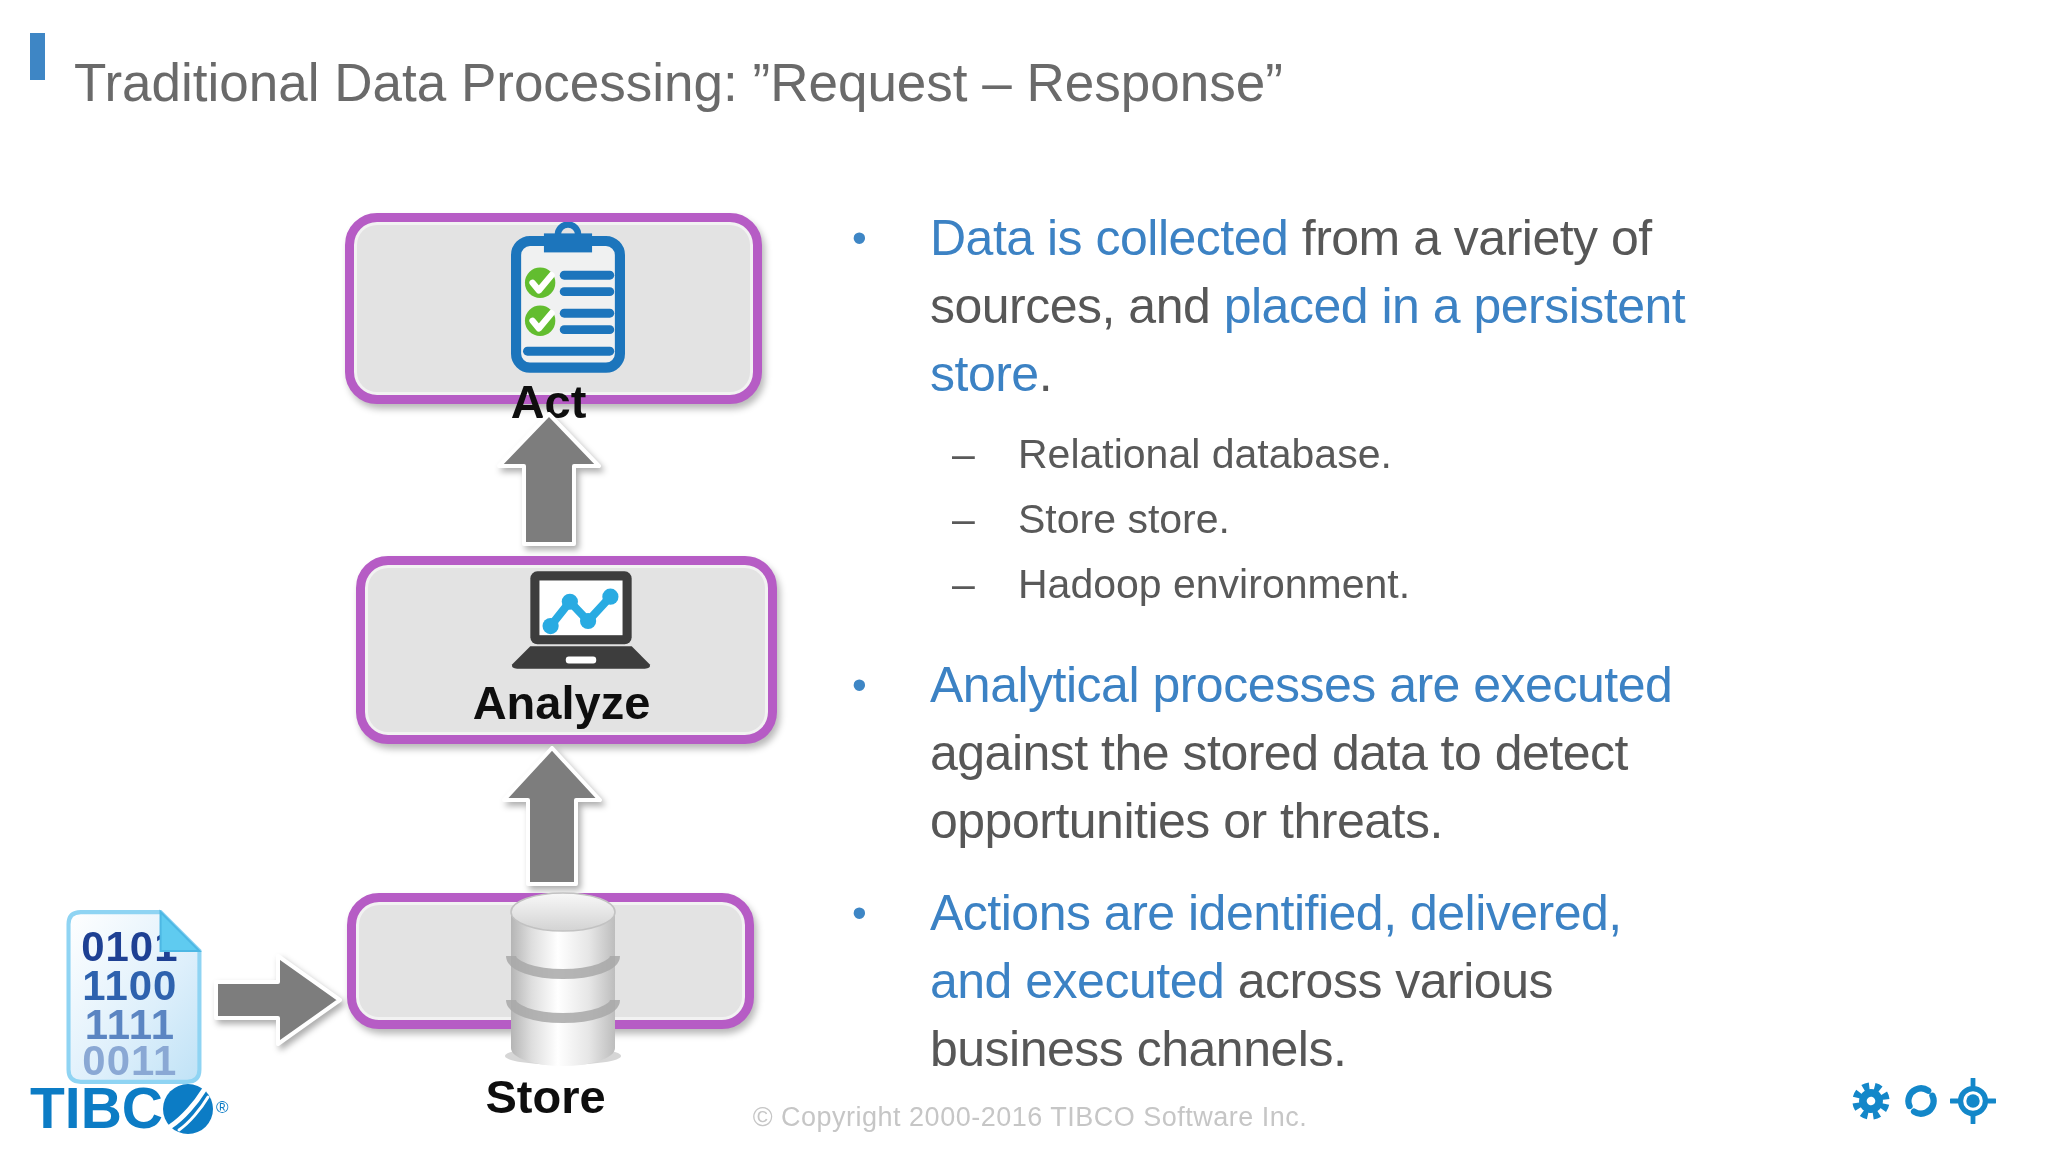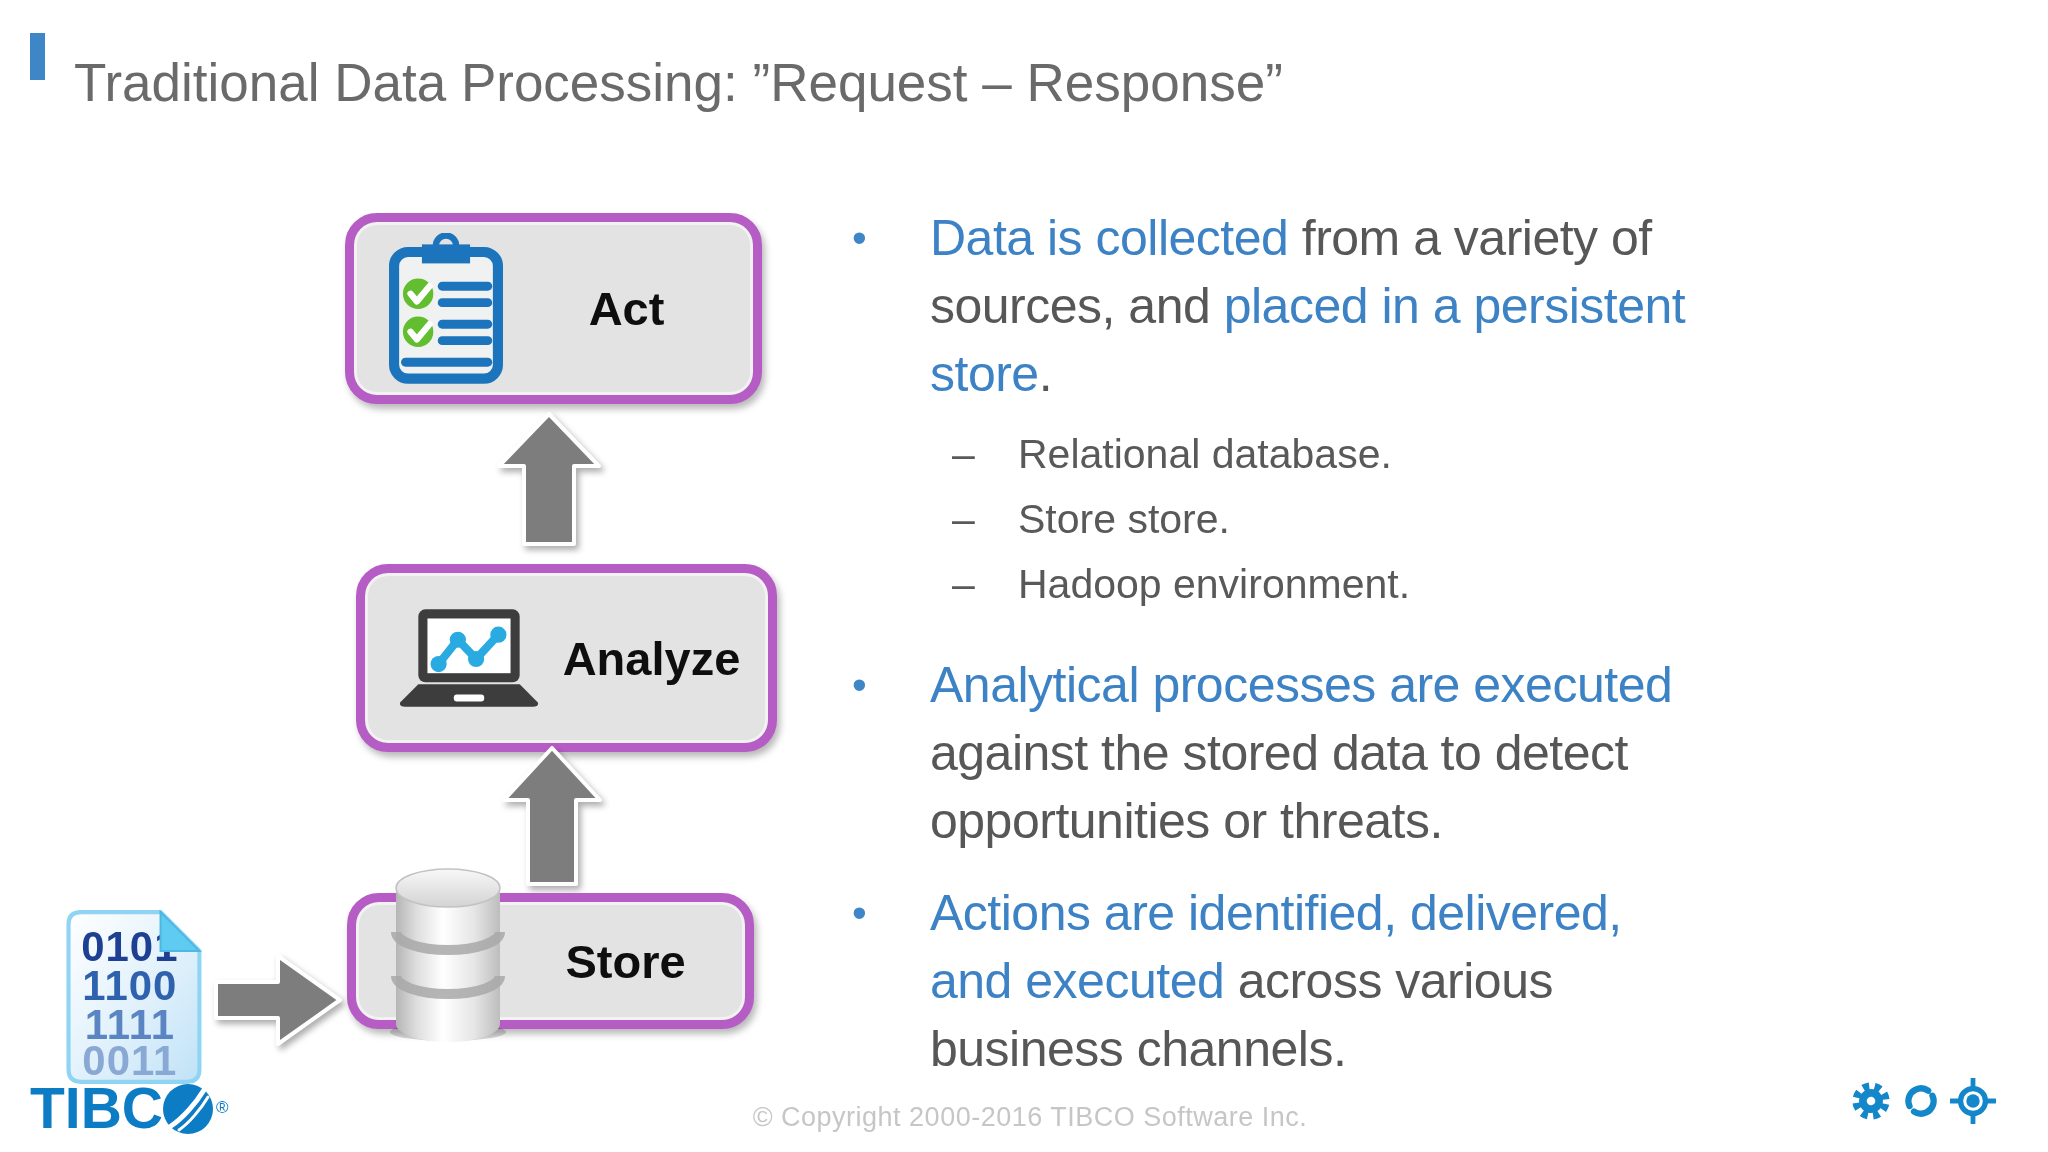--- a/index.html
+++ b/index.html
@@ -14,7 +14,7 @@
   
   .node{position:absolute;background:#e3e3e3;border:9px solid #b65cc5;border-radius:32px;
         box-shadow:3px 5px 7px rgba(0,0,0,.28), inset 0 0 0 3px rgba(255,255,255,.55);
-        display:flex;align-items:center;box-sizing:border-box;}
+        display:flex;align-items:center;box-sizing:border-box;flex-direction:column;}
   .node-act{left:345px;top:213px;width:417px;height:191px;}
   .node-analyze{left:356px;top:556px;width:421px;height:188px;margin-top:8px;}
   .node-store{left:347px;top:893px;width:407px;height:136px;}

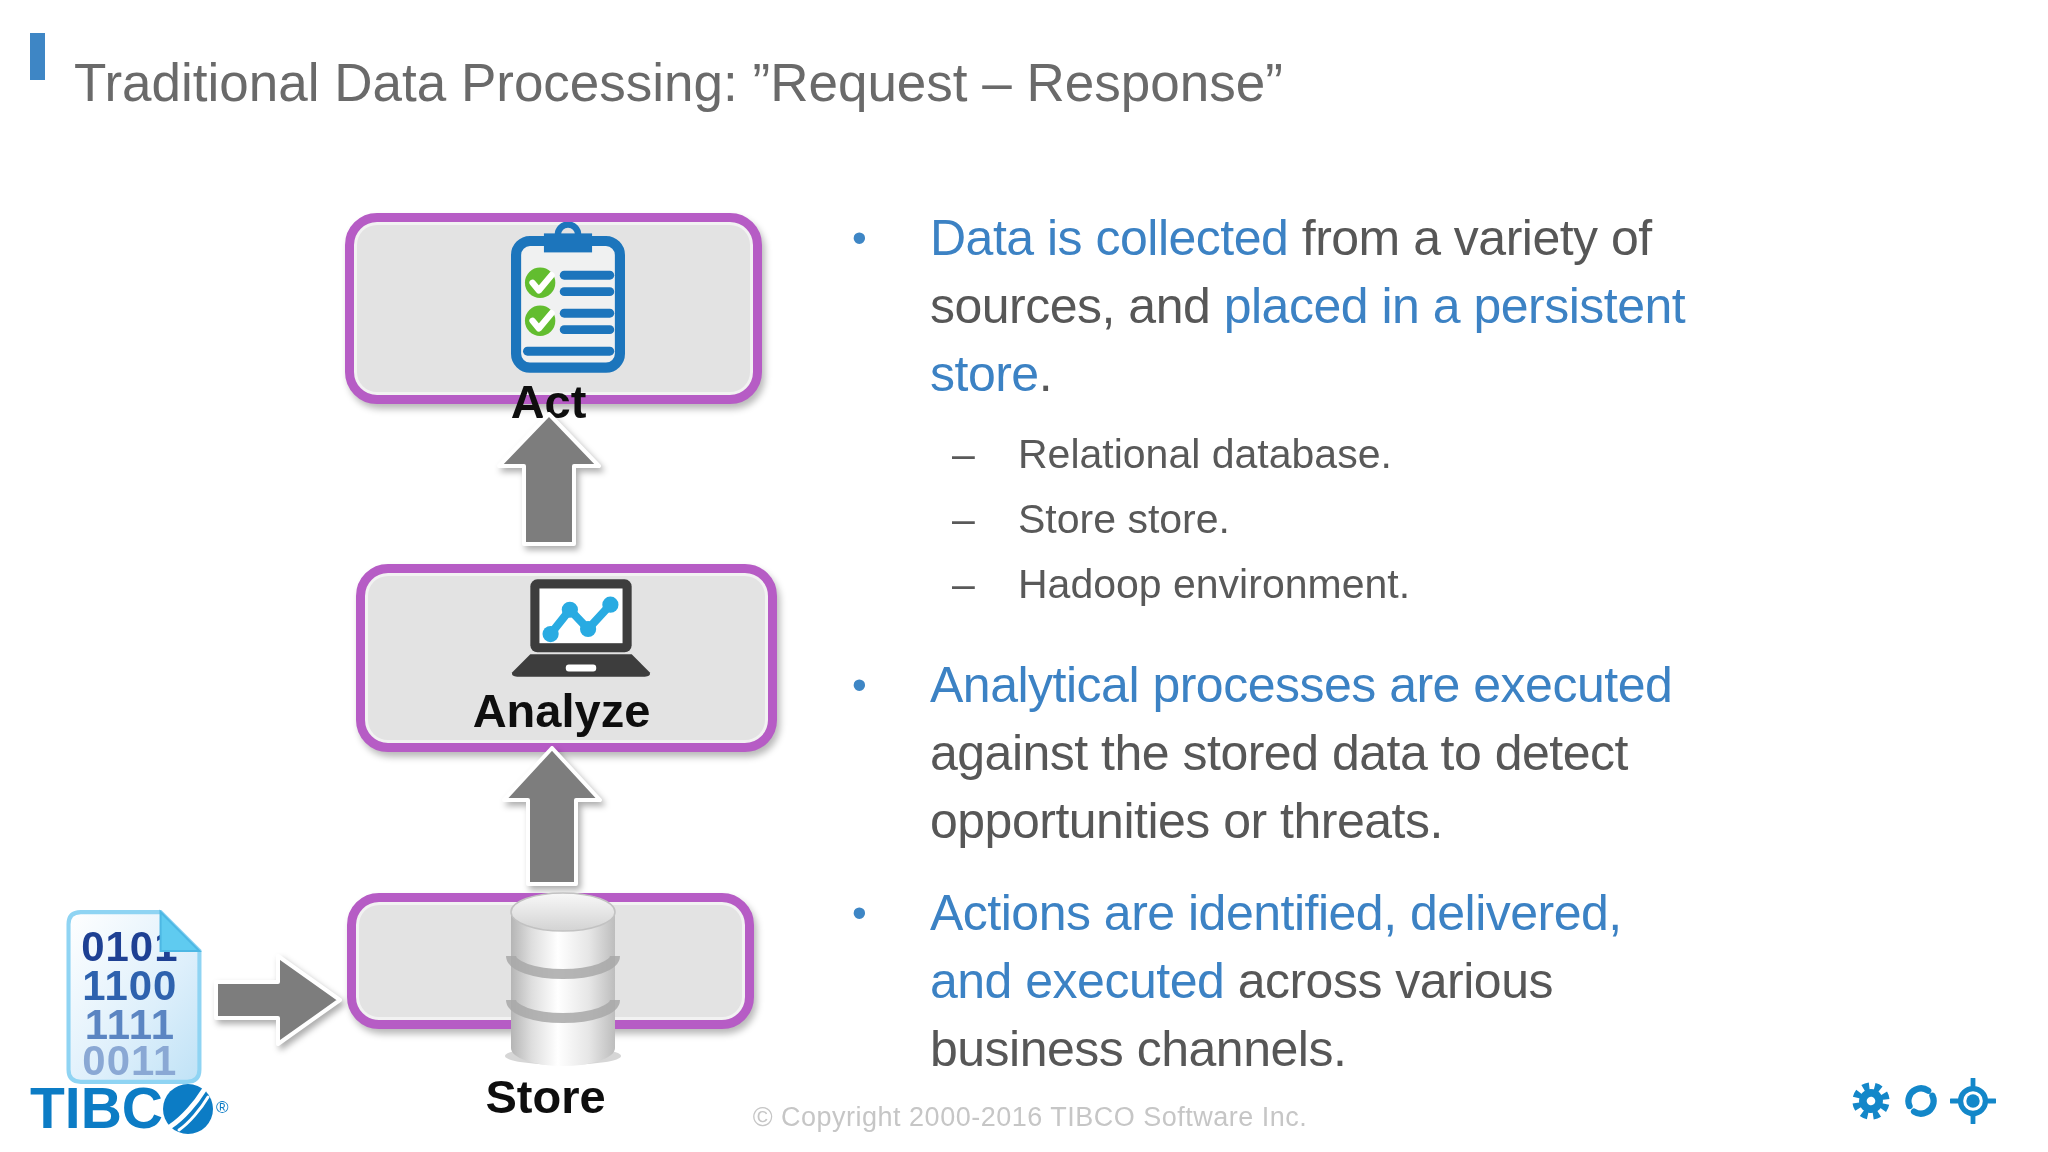--- a/index.html
+++ b/index.html
@@ -16,7 +16,7 @@
         box-shadow:3px 5px 7px rgba(0,0,0,.28), inset 0 0 0 3px rgba(255,255,255,.55);
         display:flex;align-items:center;box-sizing:border-box;flex-direction:column;}
   .node-act{left:345px;top:213px;width:417px;height:191px;}
-  .node-analyze{left:356px;top:556px;width:421px;height:188px;margin-top:8px;}
+  .node-analyze{left:356px;top:556px;width:421px;height:188px;}
   .node-store{left:347px;top:893px;width:407px;height:136px;}
   .node-icon{margin-left:28px;flex:none;}
   .db-icon{margin-top:-18px;}

